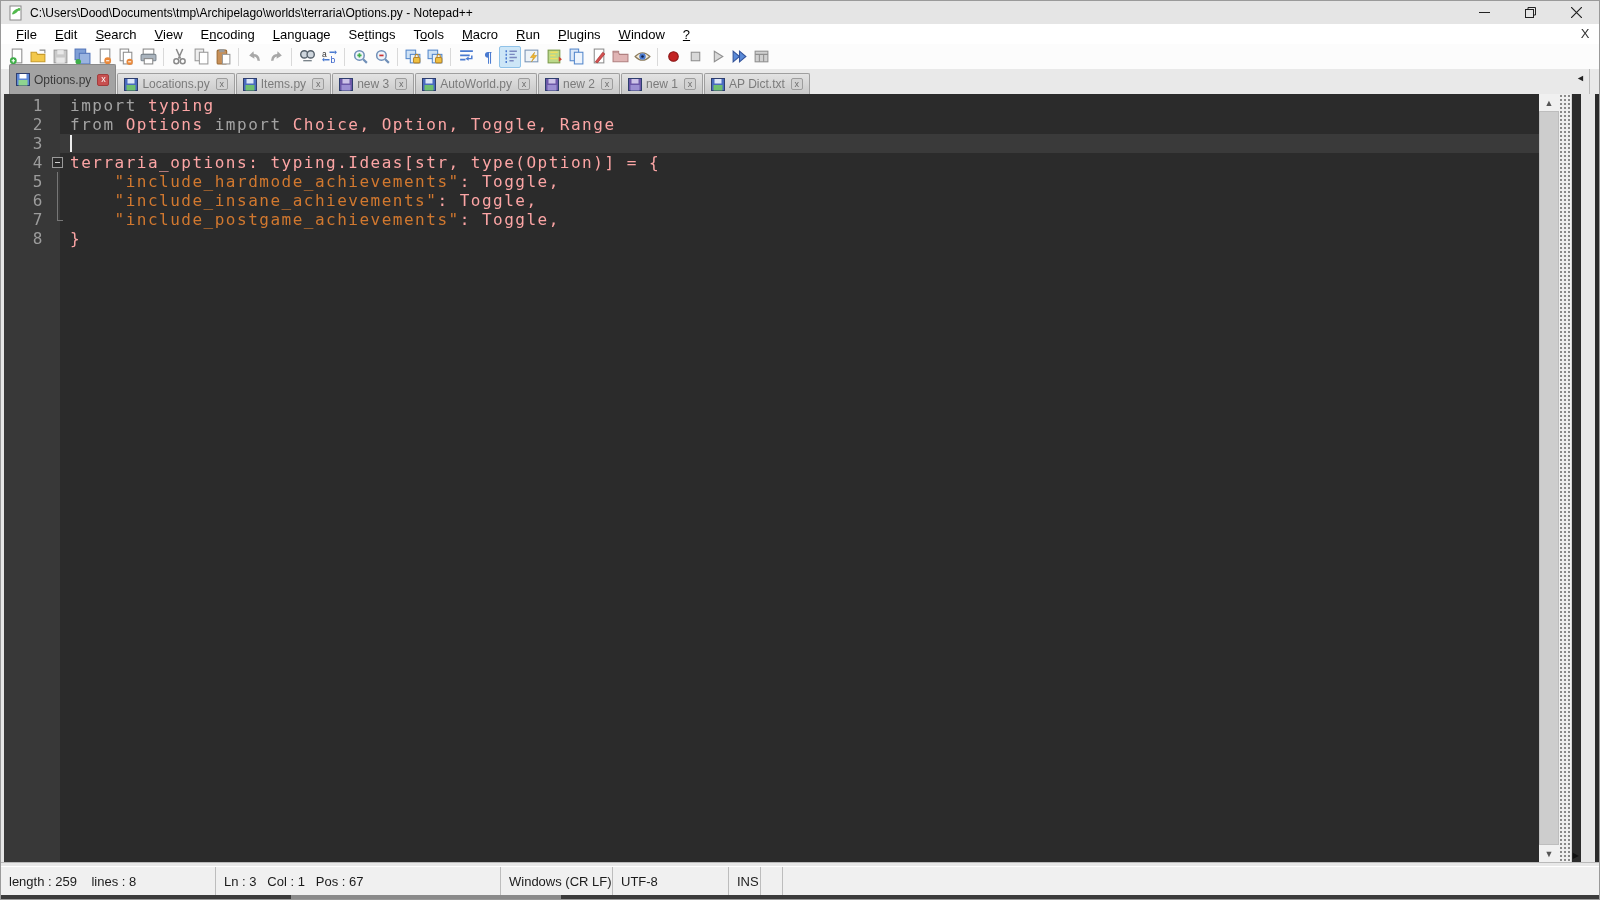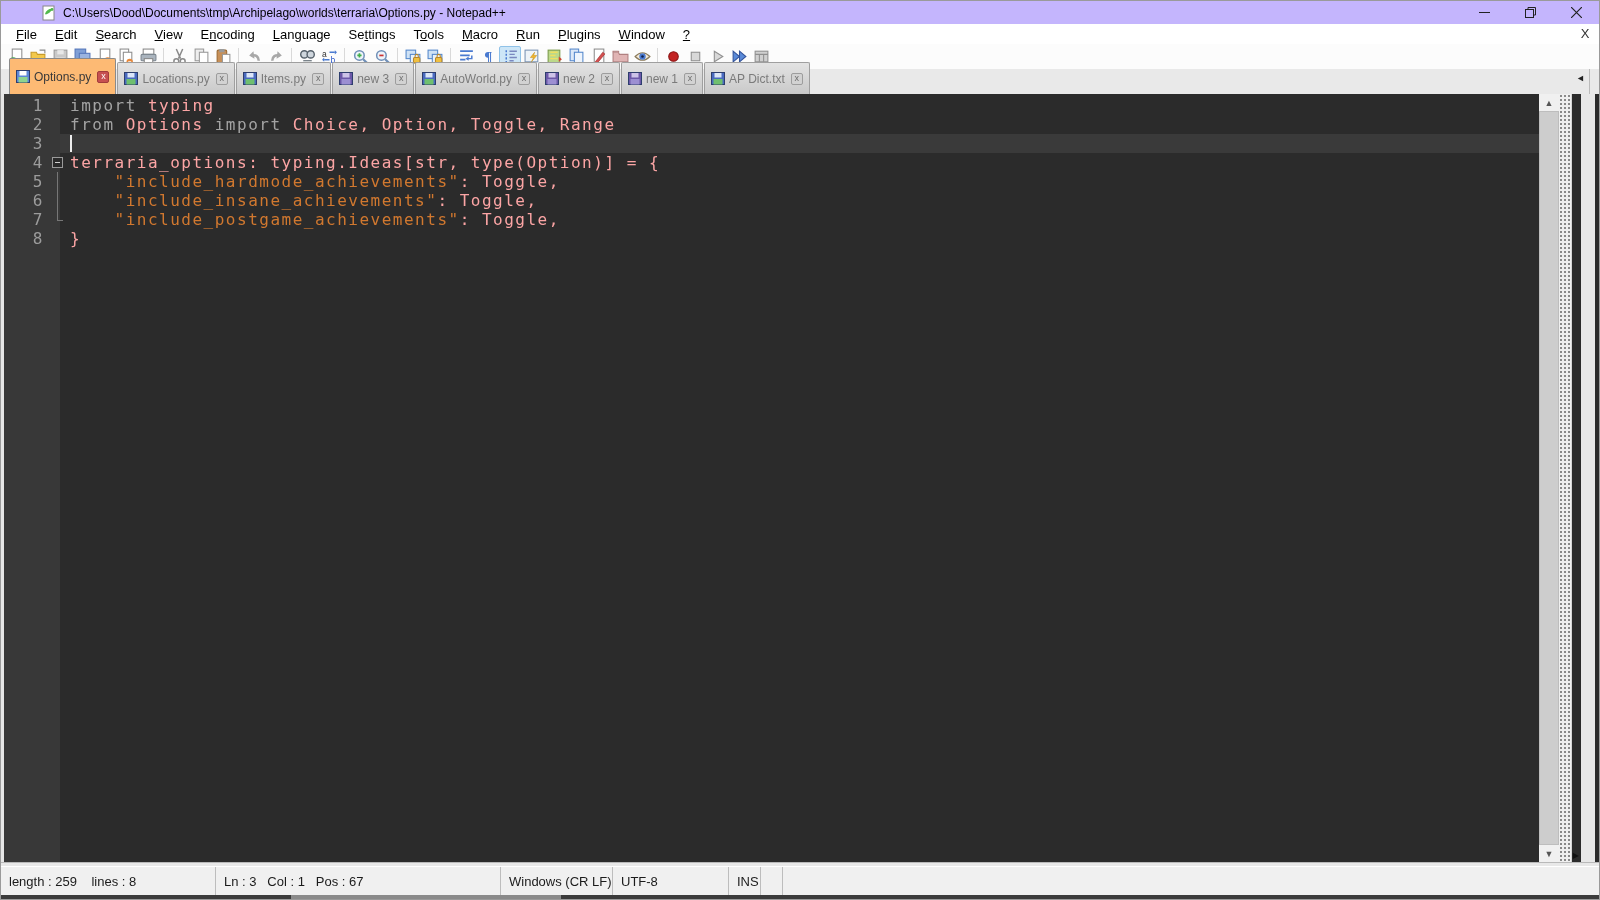--- a/index.html
+++ b/index.html
@@ -8,7 +8,7 @@
   .window { width:1600px; height:900px; display:flex; flex-direction:column; background:#fff; border:1px solid #9a9a9a; }
 
   
-  .titlebar { height:23px; background:#c4b5fd; display:flex; align-items:center; flex:0 0 auto;padding-left:33px; }
+  .titlebar { height:23px; background:#e5e5e5; display:flex; align-items:center; flex:0 0 auto; }
   .app-icon { width:16px; height:16px; margin:0 6px 0 7px; flex:0 0 auto; }
   .title-text { font-size:12px; color:#000; white-space:nowrap; }
   .win-controls { margin-left:auto; display:flex; height:100%; }

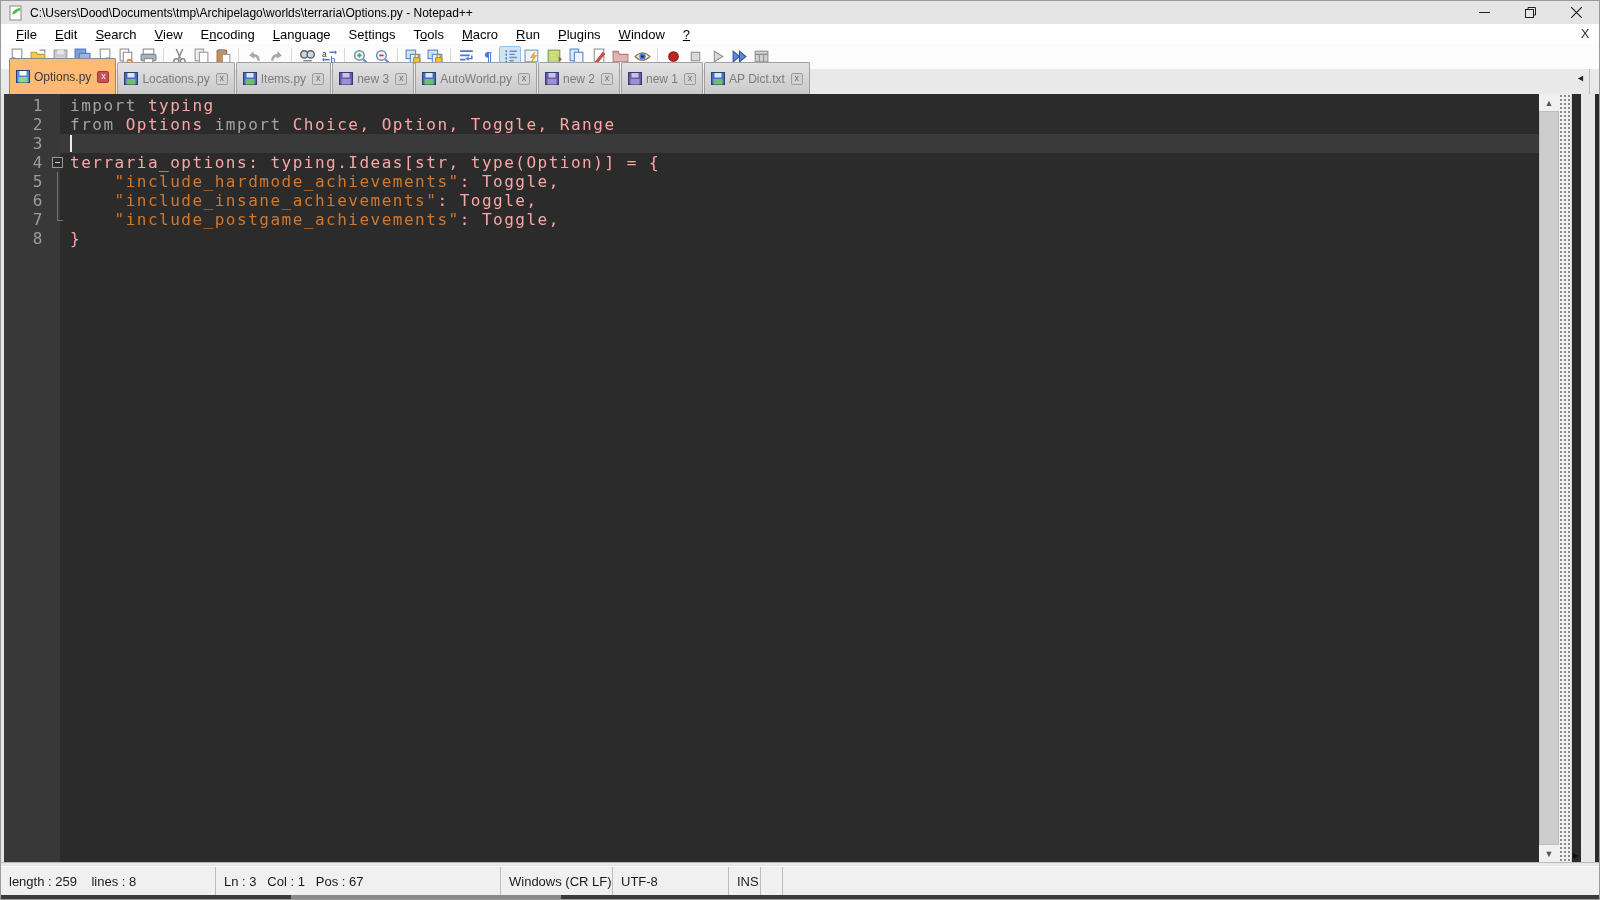--- a/index.html
+++ b/index.html
@@ -32,7 +32,7 @@
   .tab { height:32px; display:flex; align-items:center; gap:4px; padding:0 6px; margin-right:1px;
          background:linear-gradient(#e3e3e3,#c9c9c9); border:1px solid #9f9f9f; border-bottom:none;
          border-radius:2px 2px 0 0; font-size:12px; color:#7b7b7b; white-space:nowrap; }
-  .tab.active { height:36px; background:#fdba74; color:#3a3a3a; border-color:#8a8a8a; }
+  .tab.active { height:30px; background:#a3a3a3; color:#3a3a3a; border-color:#8a8a8a; }
   .tab .floppy { width:14px; height:13px; flex:0 0 auto; }
   .tab-close { width:12px; height:12px; border-radius:2px; background:#d2d2d2; border:1px solid #9d9d9d;
                display:flex; align-items:center; justify-content:center; font-size:9px; line-height:1; color:#6d6d6d; margin-left:2px; }

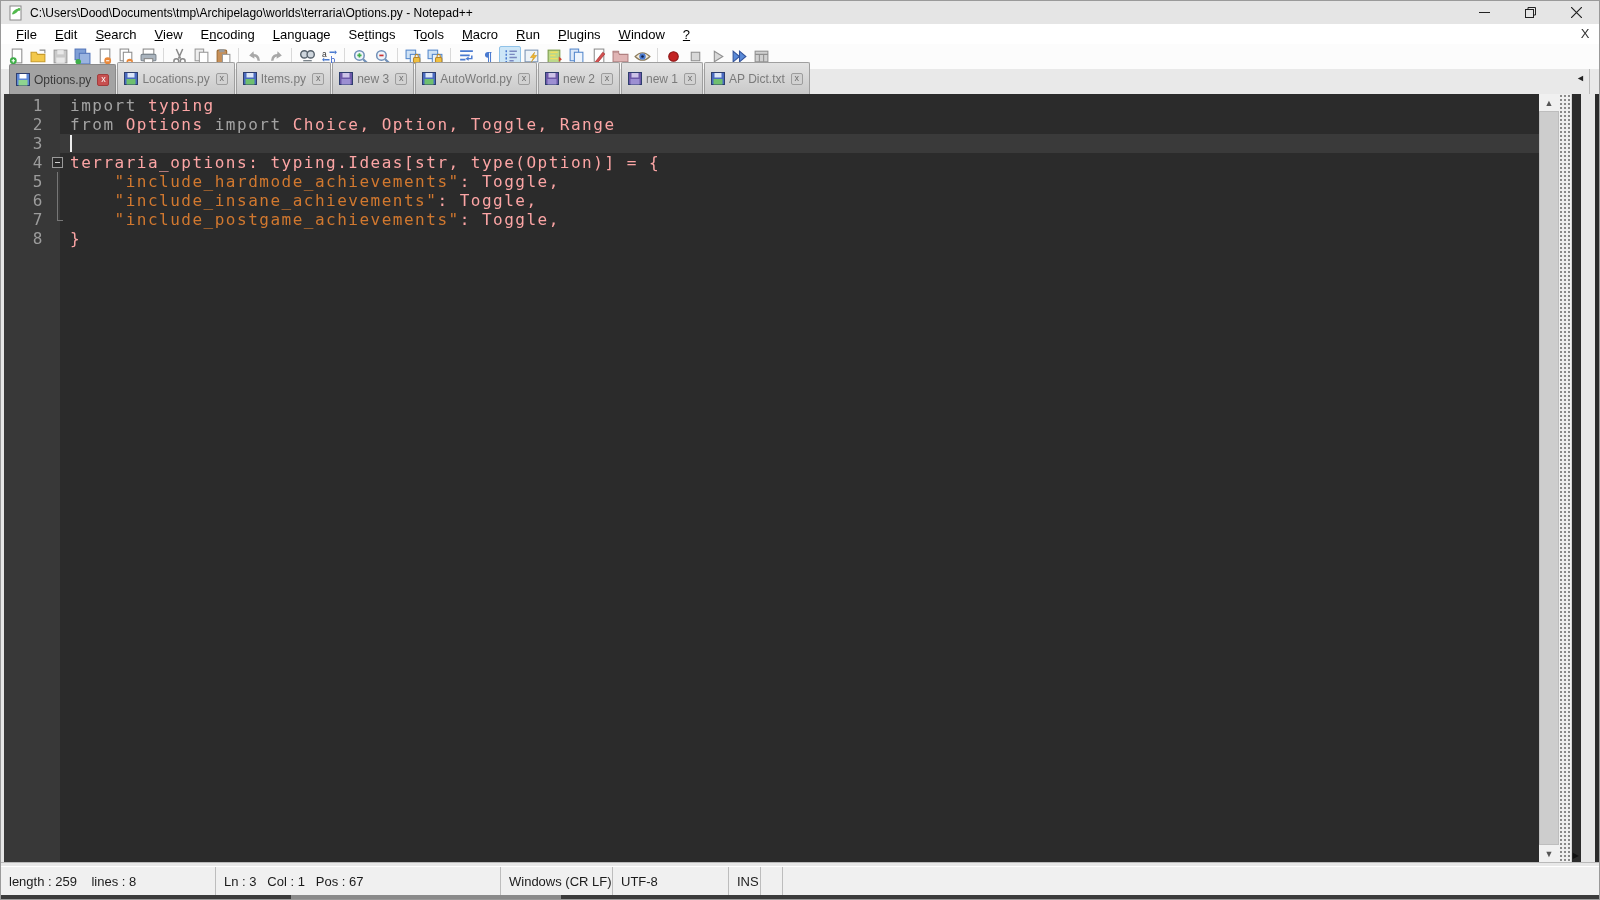--- a/index.html
+++ b/index.html
@@ -29,7 +29,7 @@
 
   
   .tabbar { height:25px; background:#e9e9e9; display:flex; align-items:flex-end; padding-left:8px; flex:0 0 auto; position:relative; }
-  .tab { height:32px; display:flex; align-items:center; gap:4px; padding:0 6px; margin-right:1px;
+  .tab { height:21px; display:flex; align-items:center; gap:4px; padding:0 6px; margin-right:1px;
          background:linear-gradient(#e3e3e3,#c9c9c9); border:1px solid #9f9f9f; border-bottom:none;
          border-radius:2px 2px 0 0; font-size:12px; color:#7b7b7b; white-space:nowrap; }
   .tab.active { height:30px; background:#a3a3a3; color:#3a3a3a; border-color:#8a8a8a; }

